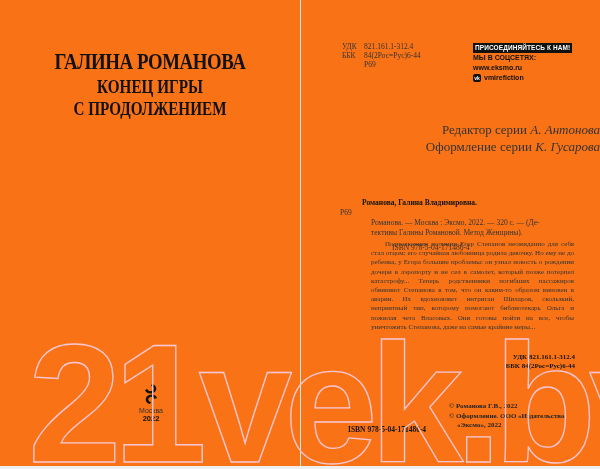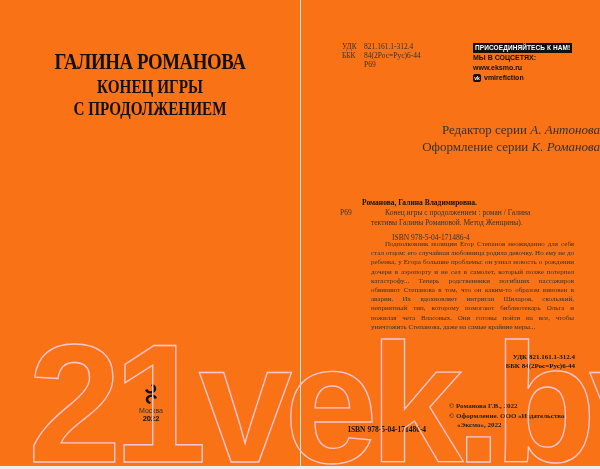--- a/index.html
+++ b/index.html
@@ -106,7 +106,7 @@
 
 <div class="editors">
   <div><span>Редактор серии</span> <i>А. Антонова</i></div>
-  <div><span>Оформление серии</span> <i>К. Романова</i></div>
+  <div><span>Оформление серии</span> <i>К. Гусарова</i></div>
 </div>
 
 <div class="catalog">

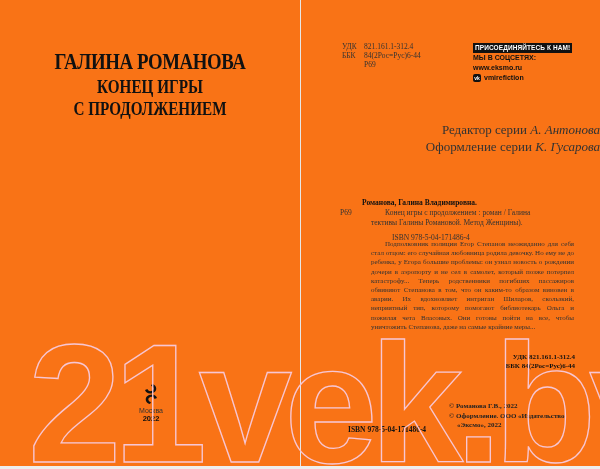--- a/index.html
+++ b/index.html
@@ -113,7 +113,6 @@
   <div class="cat-author">Романова, Галина Владимировна.</div>
   <div class="cat-body">
     <span class="cat-code">Р69</span>
-    <span class="cat-text">Конец игры с продолжением : роман / Галина</span>
   </div>
   <div class="cat-cont">тективы Галины Романовой. Метод Женщины).</div>
   <div class="cat-isbn">ISBN 978-5-04-171486-4</div>

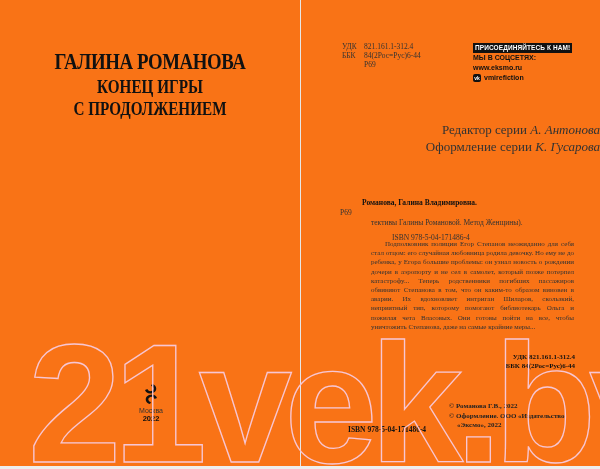--- a/index.html
+++ b/index.html
@@ -114,6 +114,7 @@
   <div class="cat-body">
     <span class="cat-code">Р69</span>
   </div>
+  <div class="cat-cont">Романова. — Москва : Эксмо, 2022. — 320 с. — (Де-</div>
   <div class="cat-cont">тективы Галины Романовой. Метод Женщины).</div>
   <div class="cat-isbn">ISBN 978-5-04-171486-4</div>
 </div>

